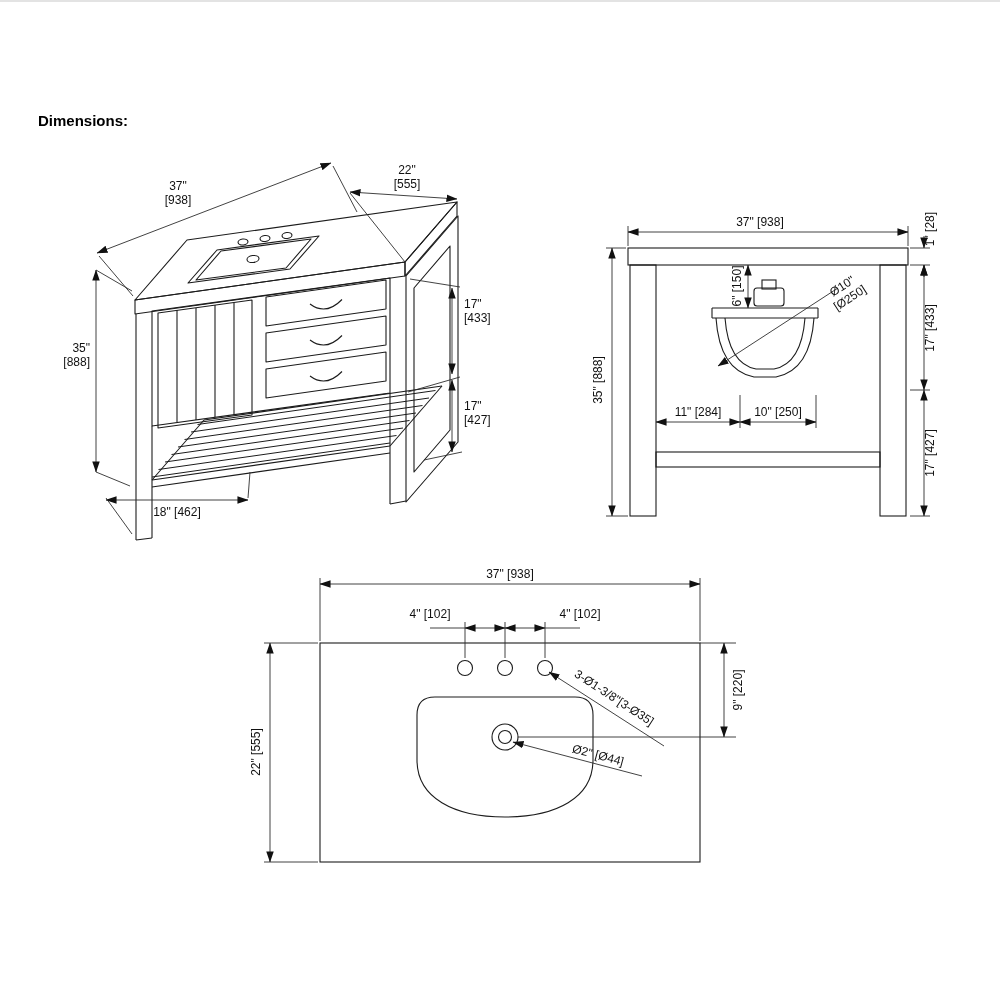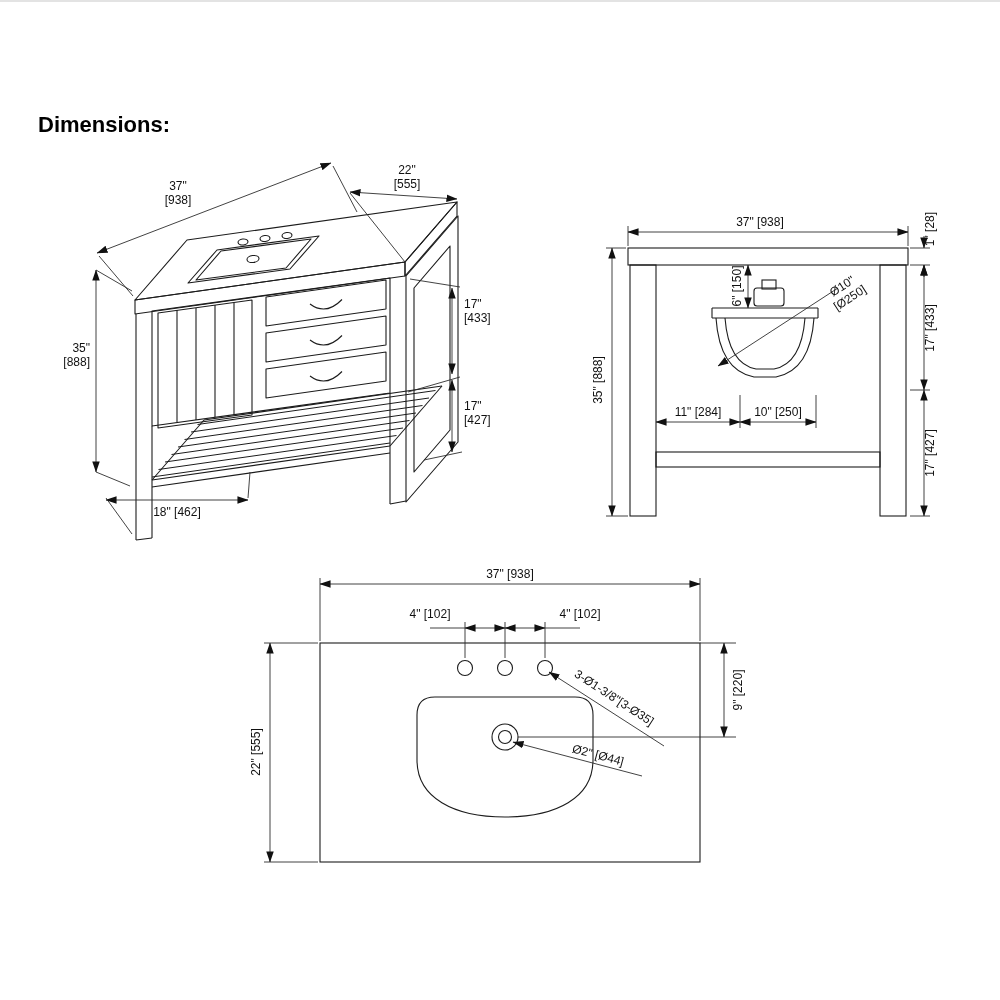--- a/index.html
+++ b/index.html
@@ -6,7 +6,7 @@
   .page{position:relative;width:1000px;height:1000px;background:#ffffff;overflow:hidden;
         font-family:"Liberation Sans", sans-serif;}
   .top-rule{position:absolute;left:0;top:0;width:1000px;height:2px;background:#e3e3e3;}
-  .title{position:absolute;left:38px;top:112px;font-size:22px;font-weight:bold;color:#000;}
+  .title{position:absolute;left:38px;top:112px;font-size:15px;font-weight:bold;color:#000;}
   svg{position:absolute;left:0;top:0;}
   text{font-family:"Liberation Sans", sans-serif;font-size:12px;fill:#111;}
 </style>

